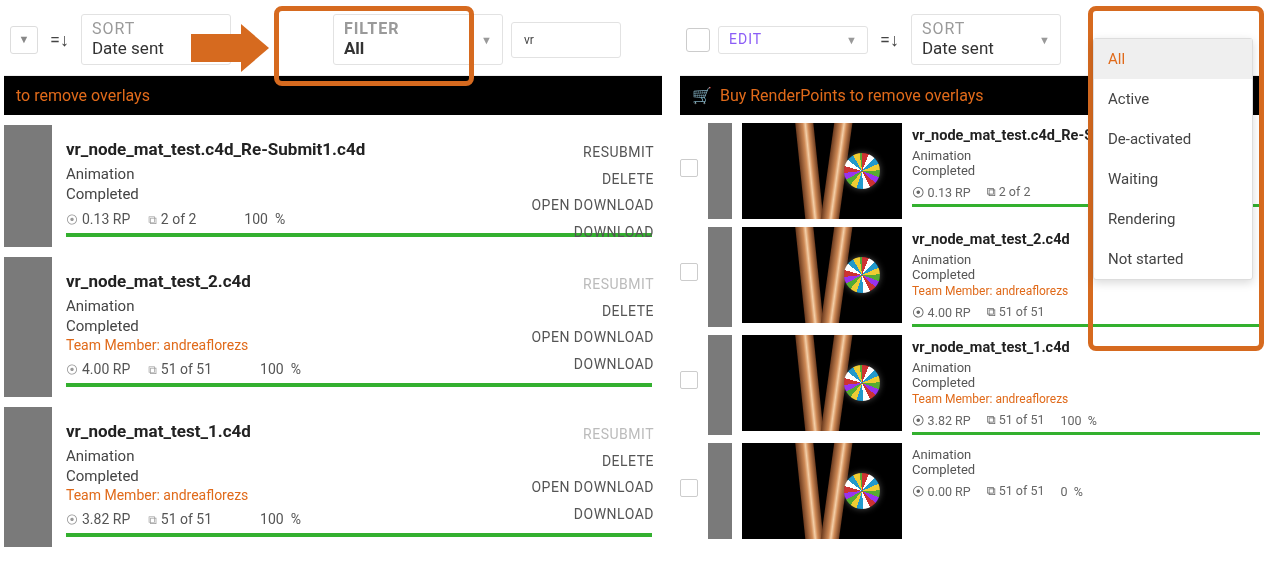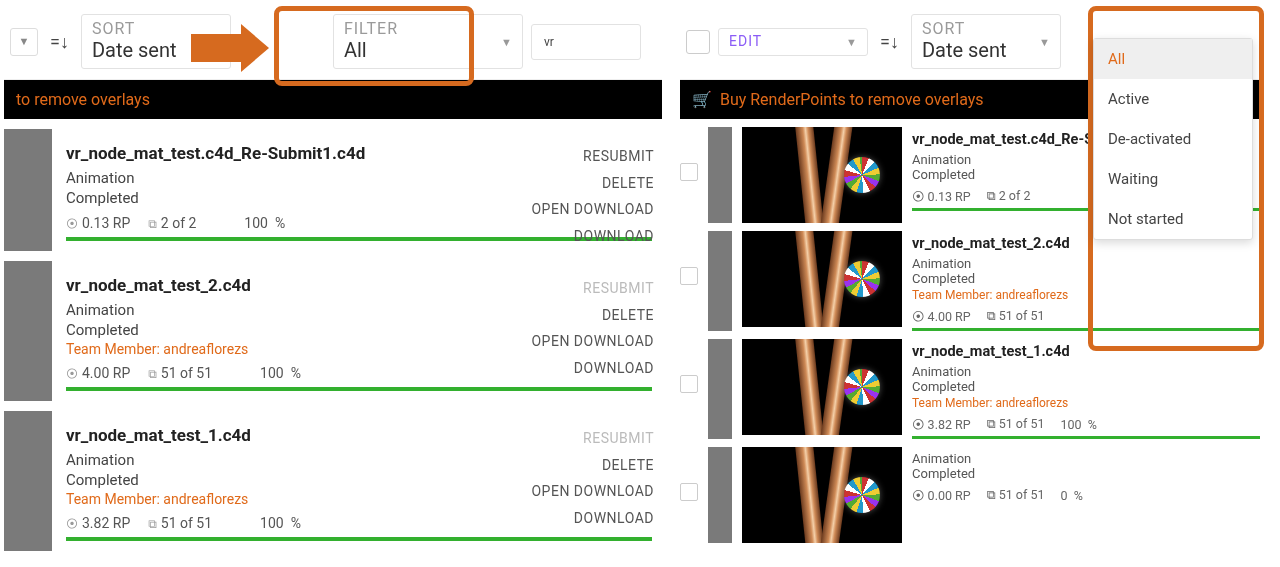--- a/index.html
+++ b/index.html
@@ -85,7 +85,7 @@
         <div class="val">Date sent</div>
       </div>
       <div style="width:86px"></div>
-      <div class="selectbox" style="width:190px;">
+      <div class="selectbox" style="width:170px;font-weight:bold;">
         <div class="lbl">FILTER</div>
         <div class="val">All</div>
         <div class="dd">▼</div>

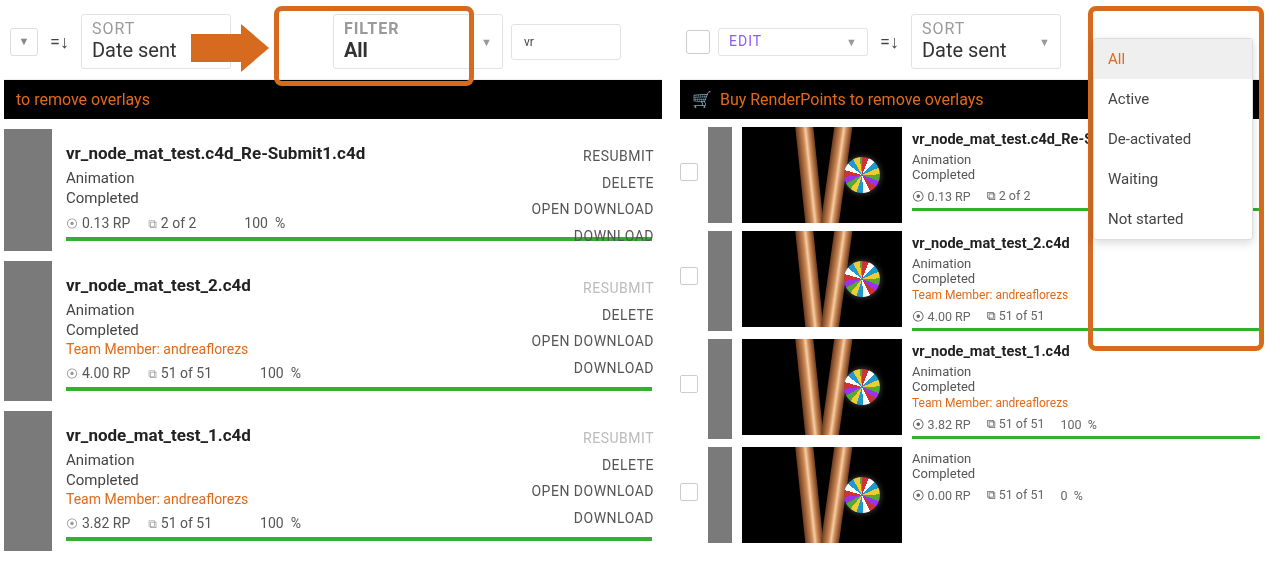--- a/index.html
+++ b/index.html
@@ -15,7 +15,7 @@
   .sorticon { font-size:18px; color:#444; padding:0 4px; user-select:none; }
   .selectbox { border:1px solid #e2e2e2; border-radius:3px; background:#fff; padding:4px 10px 6px 10px; min-width:150px; position:relative; }
   .selectbox .lbl { font-size:16px; letter-spacing:1px; color:#9a9a9a; }
-  .selectbox .val { font-size:20px; color:#333; }
+  .selectbox .val { font-size:17px; color:#333; }
   .selectbox .dd { position:absolute; right:10px; top:50%; transform:translateY(-50%); color:#999; font-size:11px; }
   .searchbox { border:1px solid #e2e2e2; border-radius:3px; background:#fff; padding:10px 12px; font-size:12px; color:#444; min-width:110px; }
   .cbwrap { width:24px; height:24px; border:1px solid #ccc; border-radius:3px; background:#fff; flex:0 0 auto; }

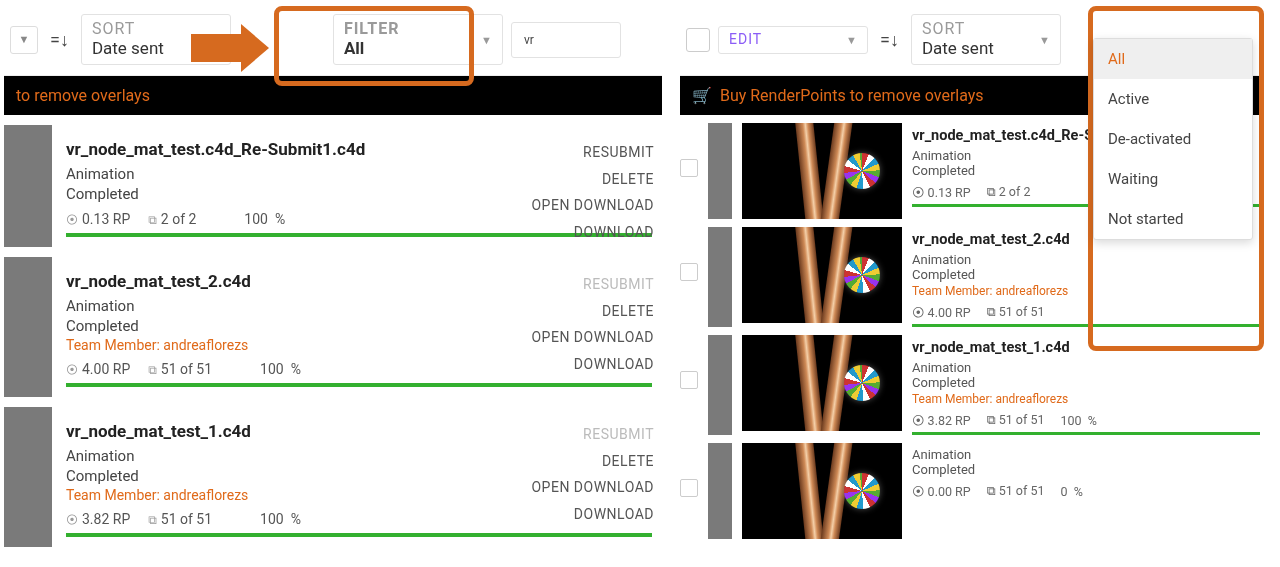--- a/index.html
+++ b/index.html
@@ -196,6 +196,7 @@
       <div class="item">Active</div>
       <div class="item">De-activated</div>
       <div class="item">Waiting</div>
+      <div class="item">Rendering</div>
       <div class="item">Not started</div>
     </div>
     <div class="hl right"></div>

